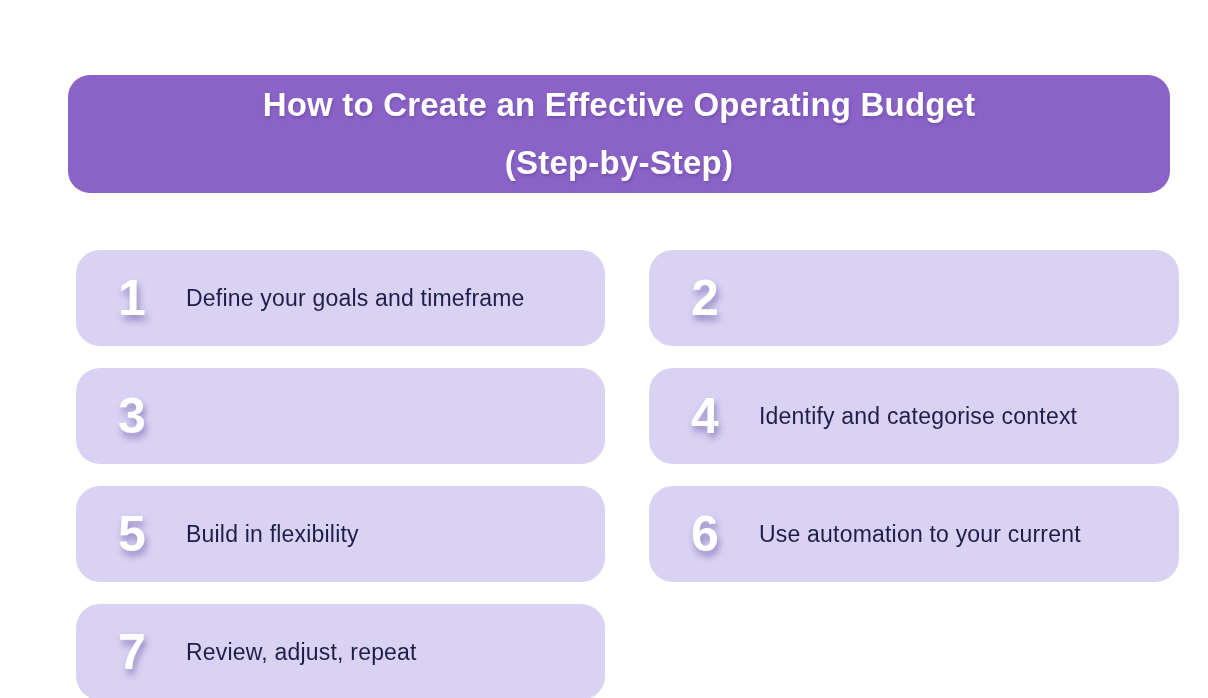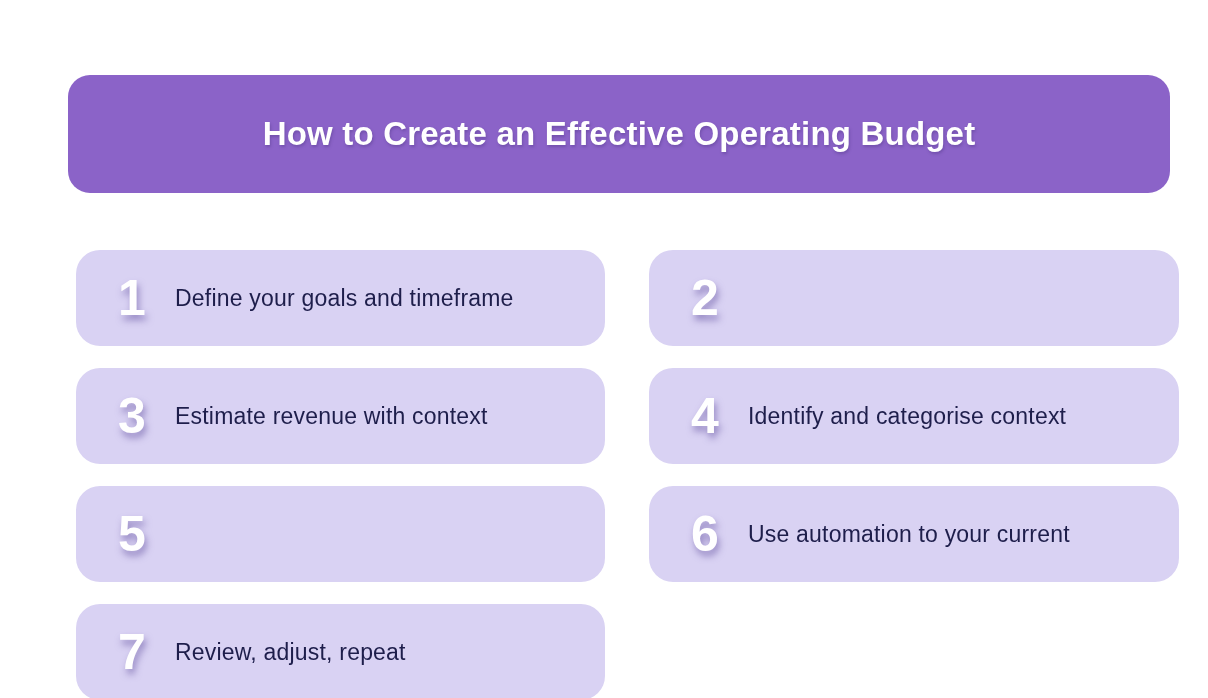--- a/index.html
+++ b/index.html
@@ -91,6 +91,7 @@
 
   <div class="header">
     <div class="title-line">How to Create an Effective Operating Budget</div>
+    <div class="title-line">(Step-by-Step)</div>
   </div>
 
   <div class="steps-grid">

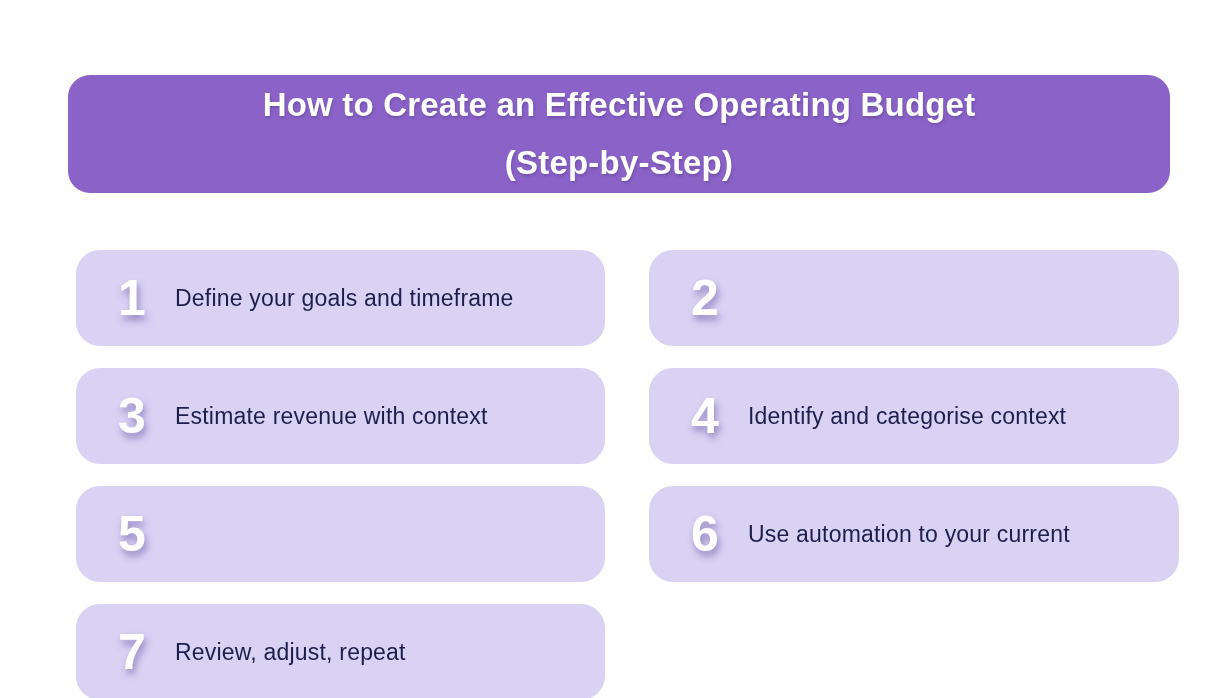--- a/index.html
+++ b/index.html
@@ -76,7 +76,7 @@
   }
 
   .step-label {
-    margin-left: 5px;
+    margin-left: 16px;
     font-size: 23px;
     font-weight: 400;
     color: #1E1E4B;

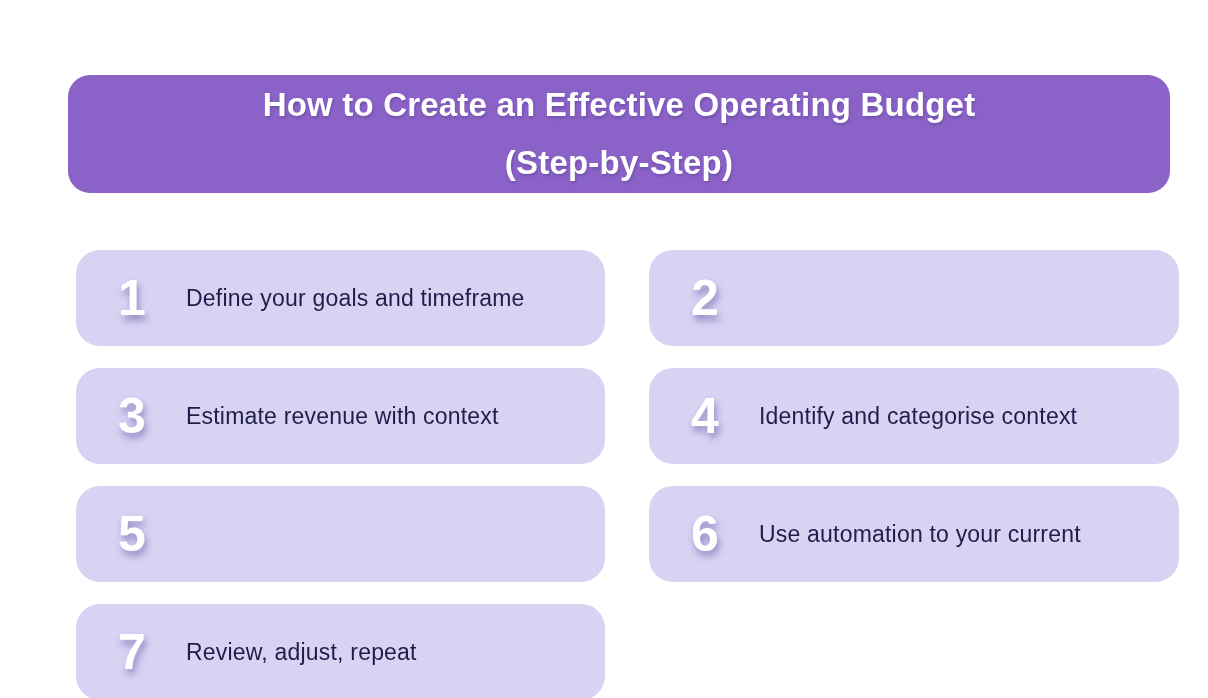--- a/index.html
+++ b/index.html
@@ -107,7 +107,6 @@
 
     <div class="step-card">
       <div class="step-number">3</div>
-      <div class="step-label">Estimate revenue with context</div>
     </div>
 
     <div class="step-card">

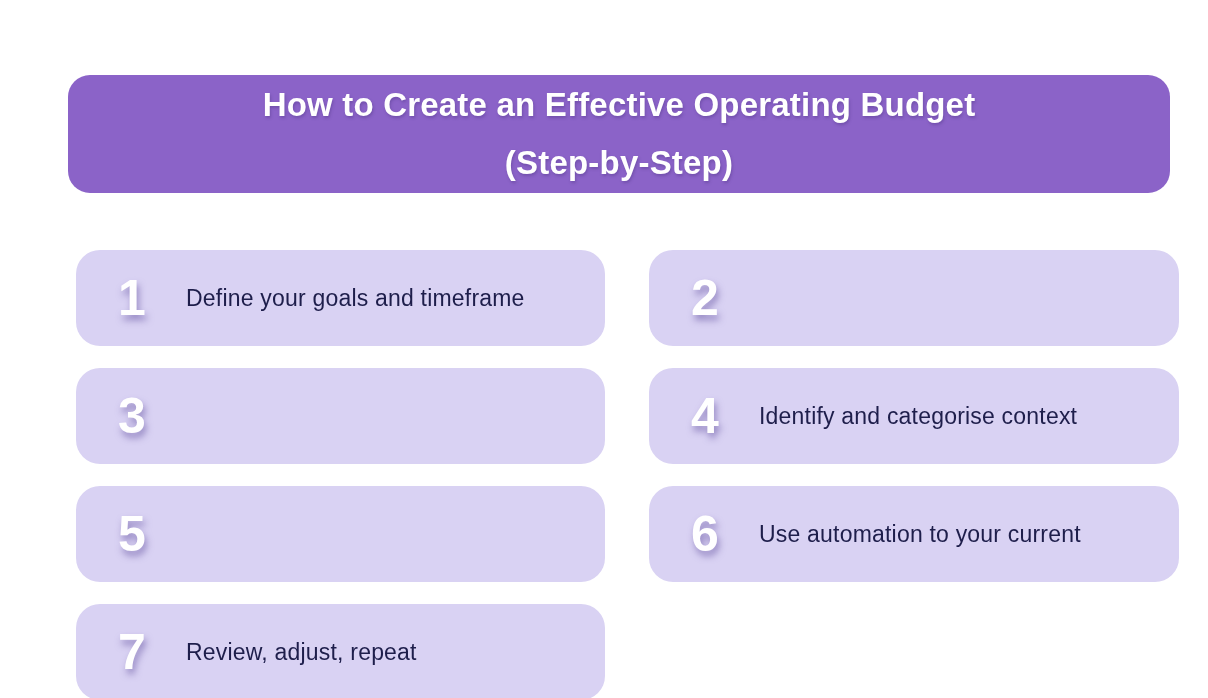--- a/index.html
+++ b/index.html
@@ -116,6 +116,7 @@
 
     <div class="step-card">
       <div class="step-number">5</div>
+      <div class="step-label">Build in flexibility</div>
     </div>
 
     <div class="step-card">

